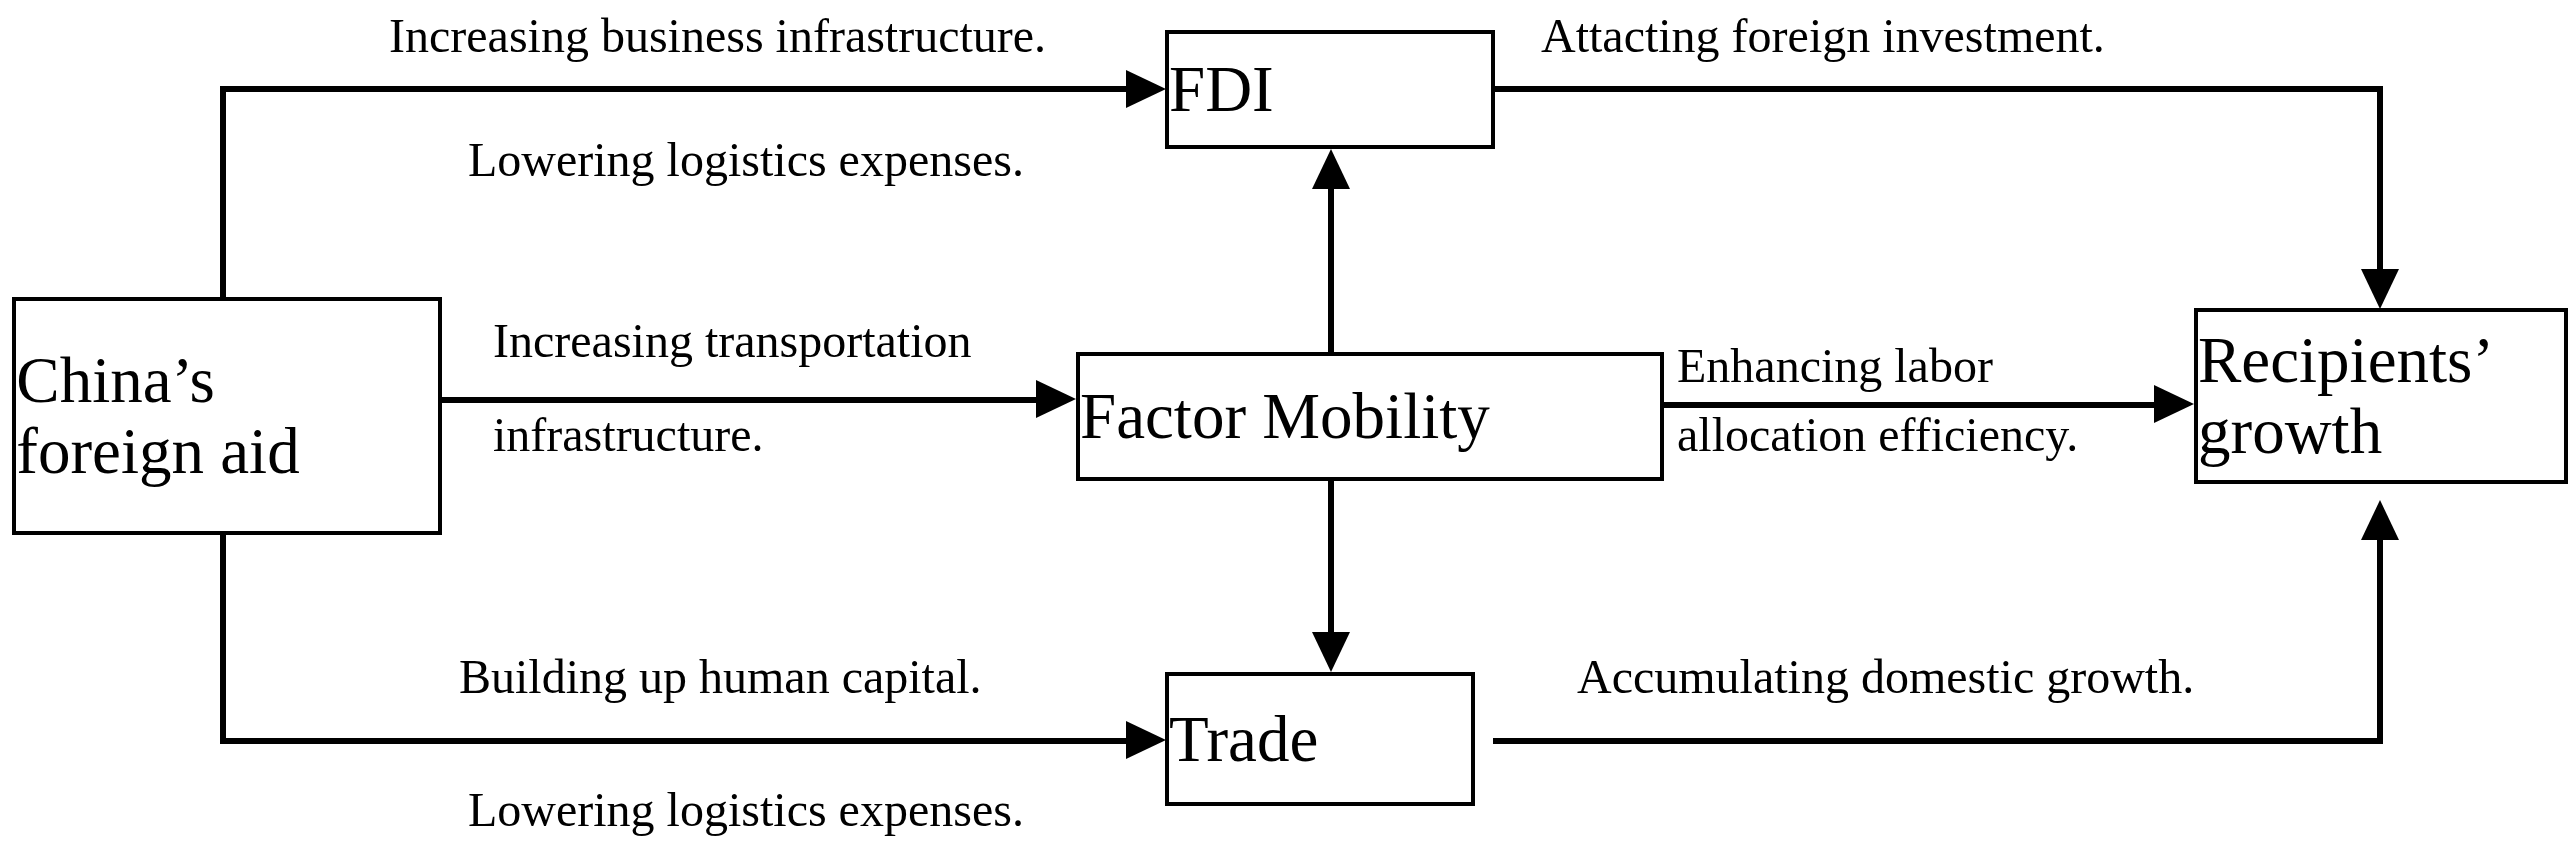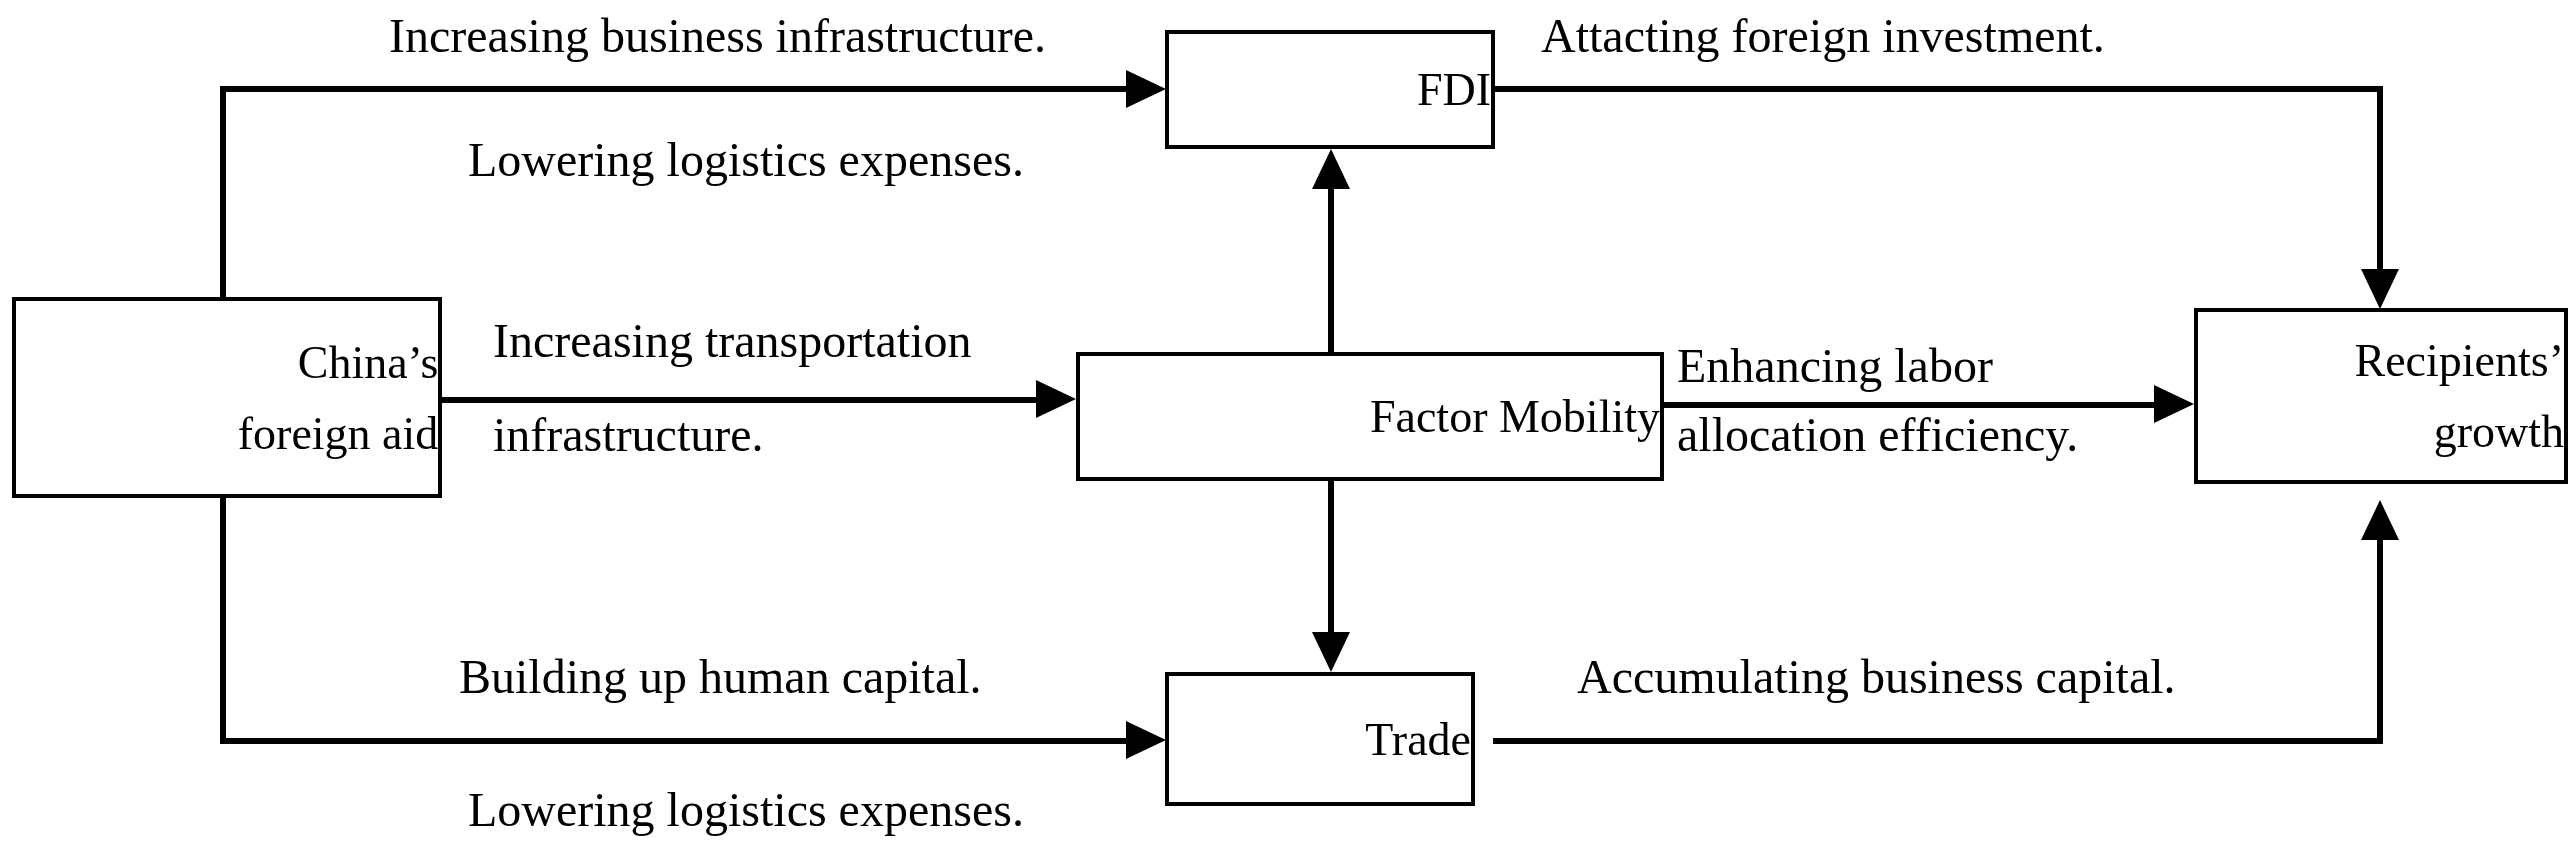--- a/index.html
+++ b/index.html
@@ -19,10 +19,10 @@
     background: #ffffff;
     display: flex;
     flex-direction: column;
-    align-items: flex-end;
+    align-items: flex-start;
     justify-content: center;
     text-align: center;
-    font-size: 46px;
+    font-size: 65px;
     line-height: 71px;
     z-index: 3;
   }

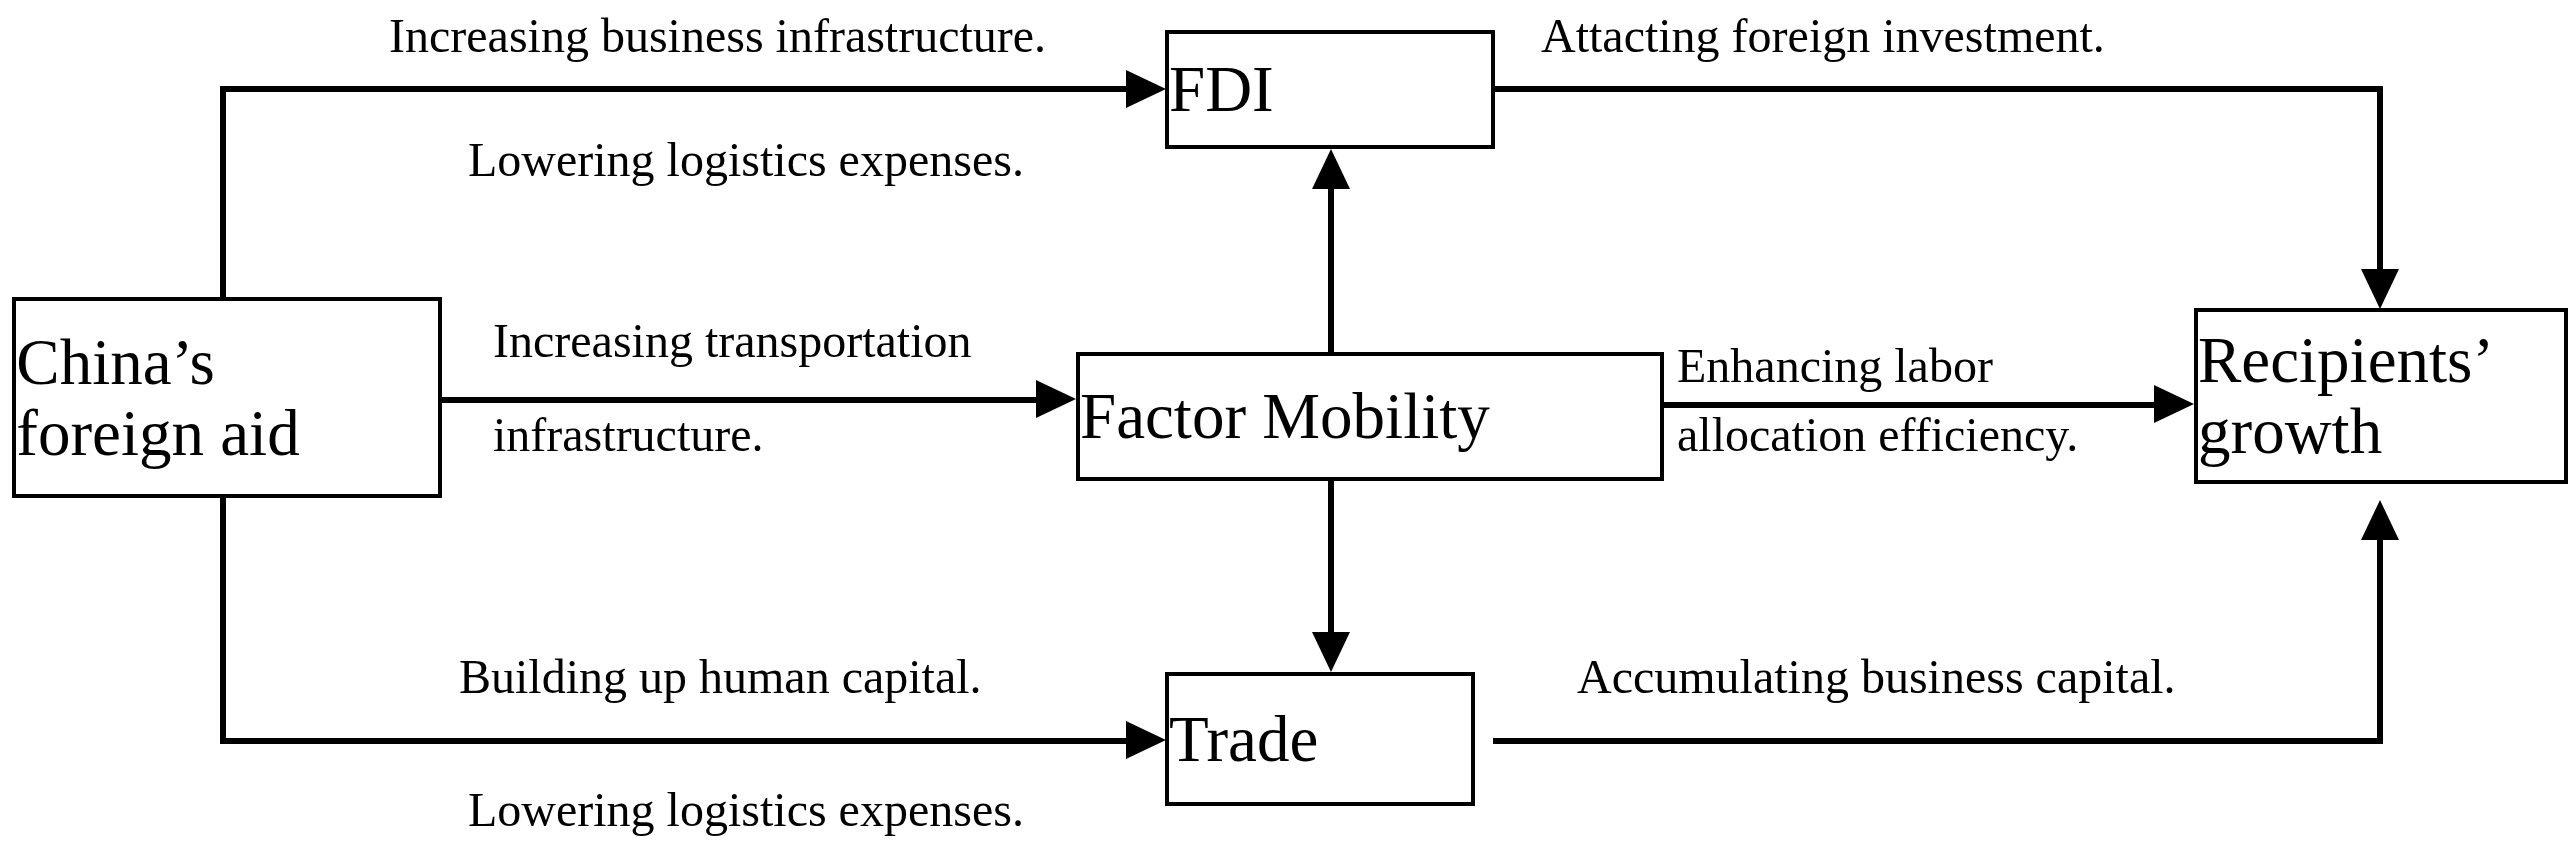--- a/index.html
+++ b/index.html
@@ -52,7 +52,7 @@
   }
 
   
-  #node-china      { left: 12.3px;   top: 297px; width: 430px; height: 201px; }
+  #node-china      { left: 12.3px;   top: 297px; width: 430px; height: 238px; }
   #node-fdi        { left: 1165px; top: 29.5px;  width: 330px; height: 119px; }
   #node-factor     { left: 1076px; top: 352px; width: 588px; height: 129px; }
   #node-trade      { left: 1165px; top: 672px; width: 310px; height: 134px; }

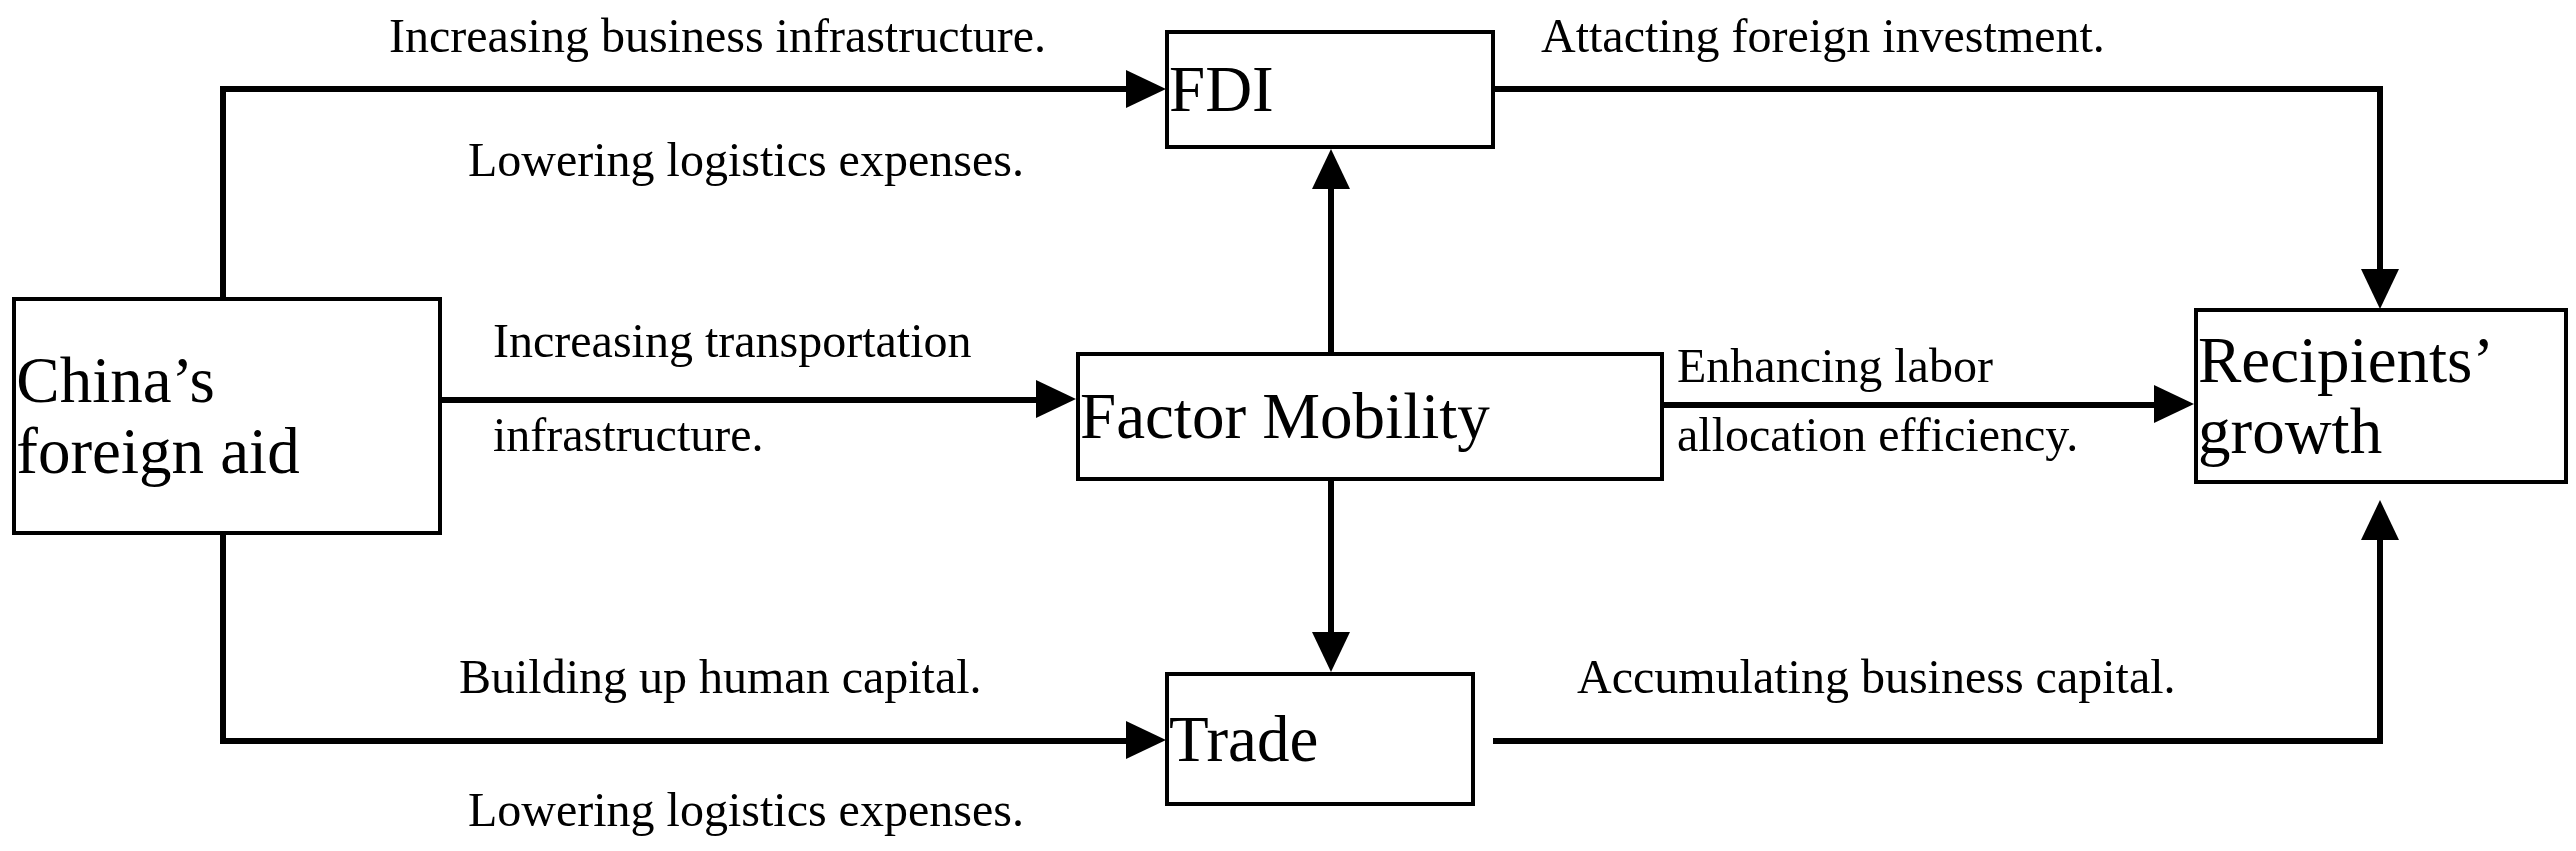--- a/index.html
+++ b/index.html
@@ -152,7 +152,7 @@
   <div class="edge-label" id="lab-factor-recip-below">allocation efficiency.</div>
   <div class="edge-label" id="lab-china-trade-above">Building up human capital.</div>
   <div class="edge-label" id="lab-china-trade-below">Lowering logistics expenses.</div>
-  <div class="edge-label" id="lab-trade-recipients">Accumulating business capital.</div>
+  <div class="edge-label" id="lab-trade-recipients">Accumulating domestic growth.</div>
 
 </div>
 

